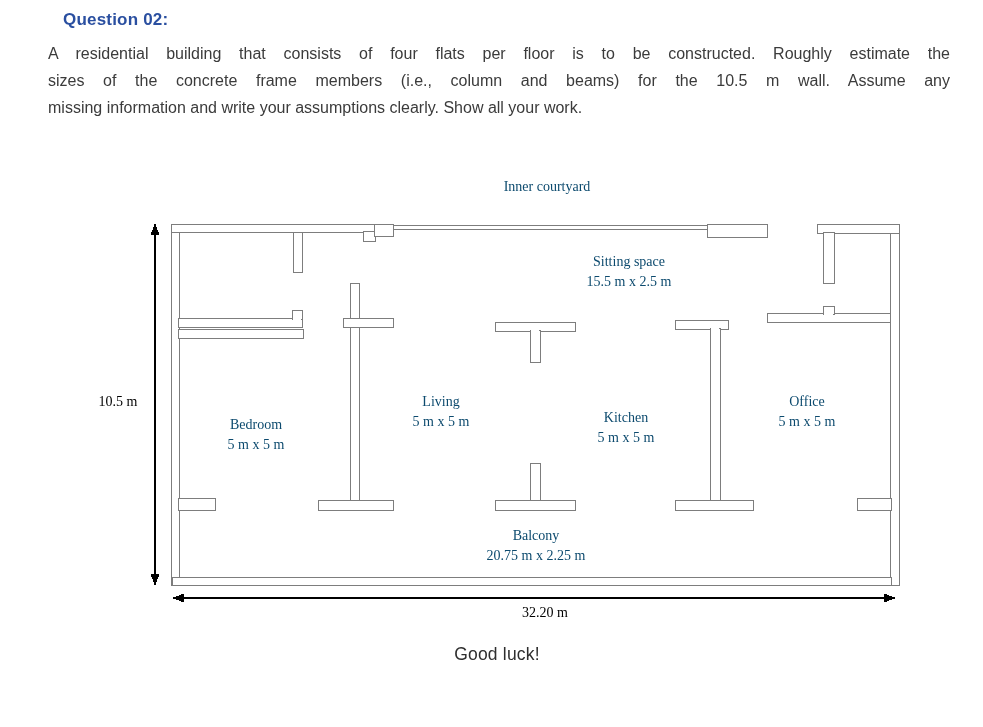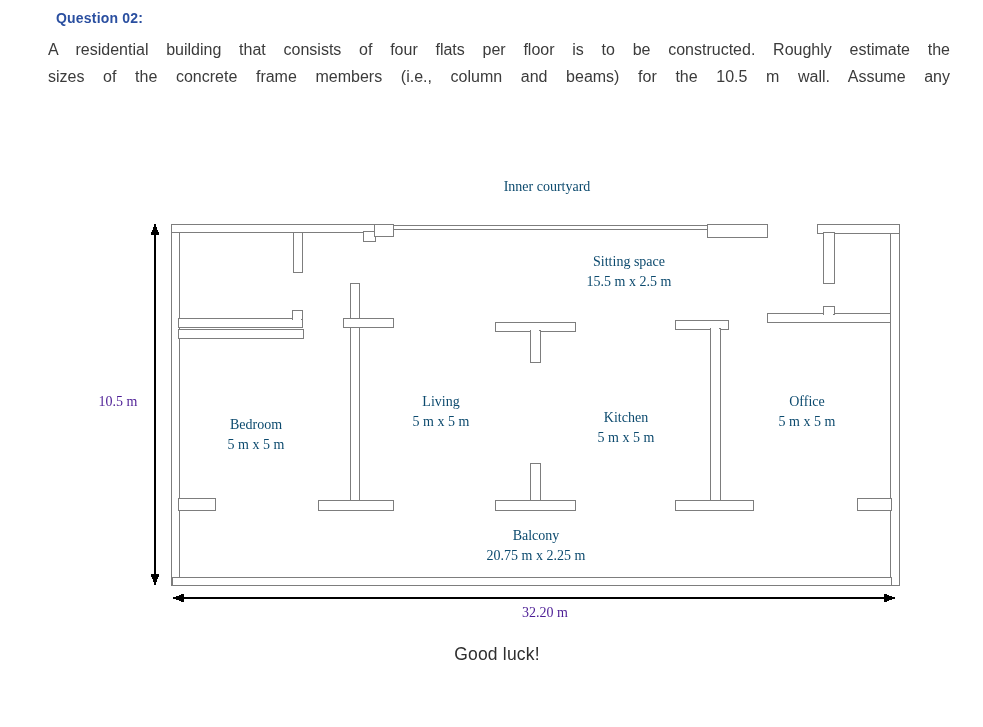--- a/index.html
+++ b/index.html
@@ -10,8 +10,8 @@
 
   
   .question{position:absolute;left:48px;top:10px;width:902px;}
-  .q-heading{font-size:14px;font-weight:bold;color:var(--blue,#2a4fa0);
-             letter-spacing:.2px;margin:0 0 10px 8px;}
+  .q-heading{font-size:17px;font-weight:bold;color:var(--blue,#2a4fa0);
+             letter-spacing:.2px;margin:0 0 10px 15px;}
   .q-line{font-size:16px;color:var(--body,#3b3b3b);line-height:27px;
           white-space:nowrap;}
   .q-line.just{white-space:normal;text-align:justify;text-align-last:justify;}

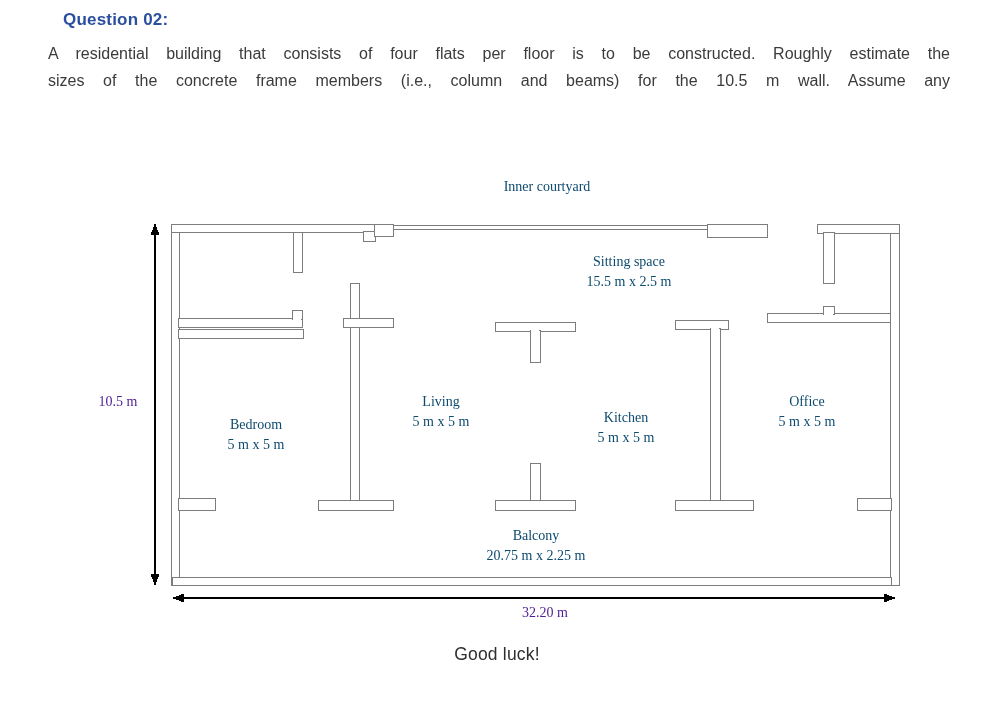--- a/index.html
+++ b/index.html
@@ -43,6 +43,7 @@
     <div class="q-heading">Question 02:</div>
     <div class="q-line just">A residential building that consists of four flats per floor is to be constructed. Roughly estimate the</div>
     <div class="q-line just">sizes of the concrete frame members (i.e., column and beams) for the 10.5 m wall. Assume any</div>
+    <div class="q-line">missing information and write your assumptions clearly. Show all your work.</div>
   </div>
 
   <svg width="983" height="727" viewBox="0 0 983 727" shape-rendering="crispEdges">

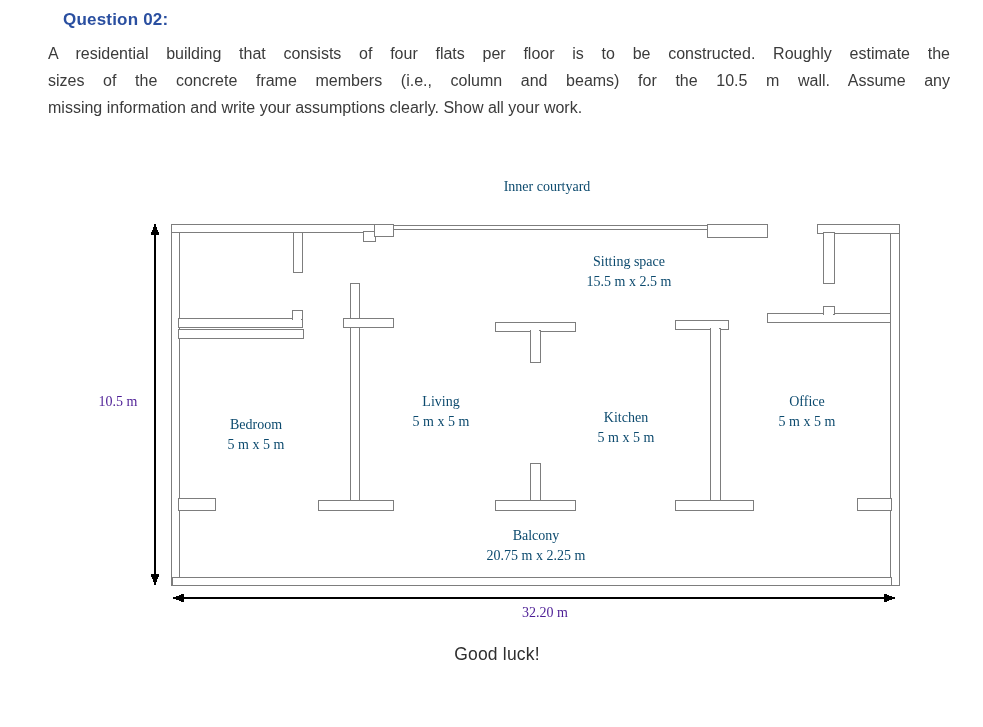--- a/index.html
+++ b/index.html
@@ -24,7 +24,7 @@
 
   .dim-label{position:absolute;transform:translateX(-50%);
              font-family:"Liberation Serif",serif;font-size:14px;
-             color:#4c1d95;white-space:nowrap;}
+             color:#000000;white-space:nowrap;}
 
   .footer-msg{position:absolute;left:497px;top:644px;transform:translateX(-50%);
               font-size:17.5px;font-weight:normal;color:#2e2e2e;letter-spacing:.2px;}

